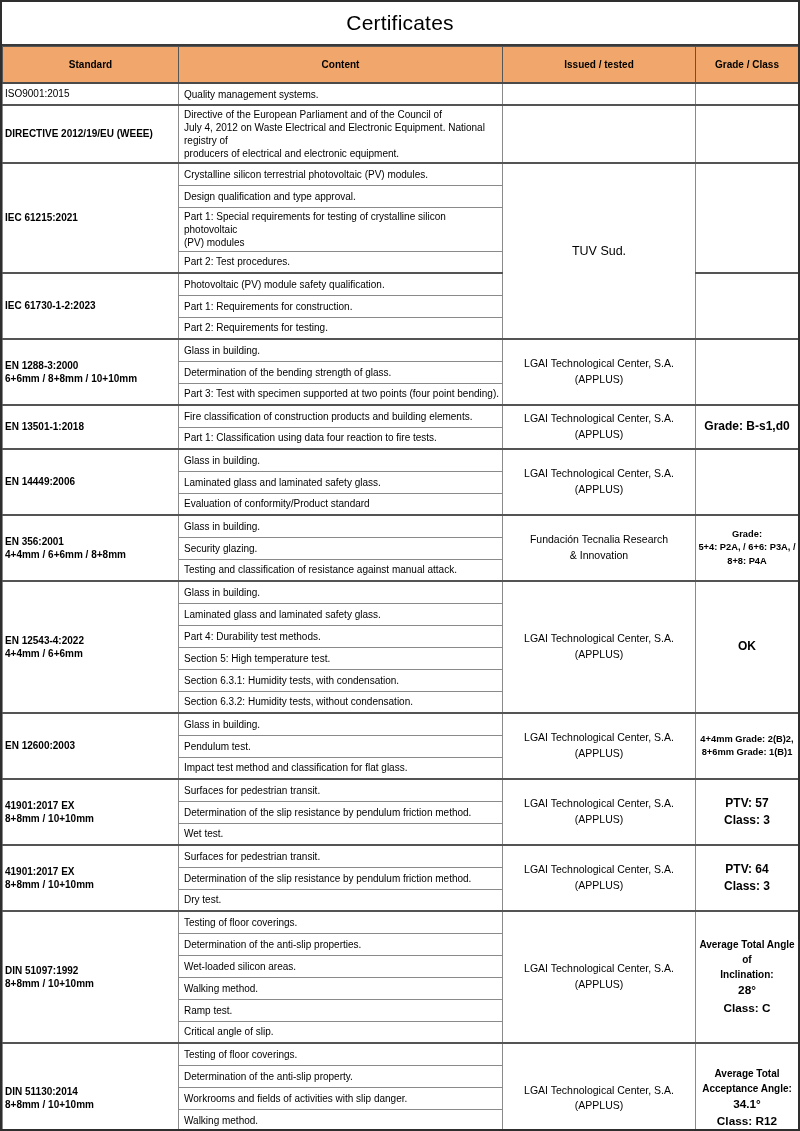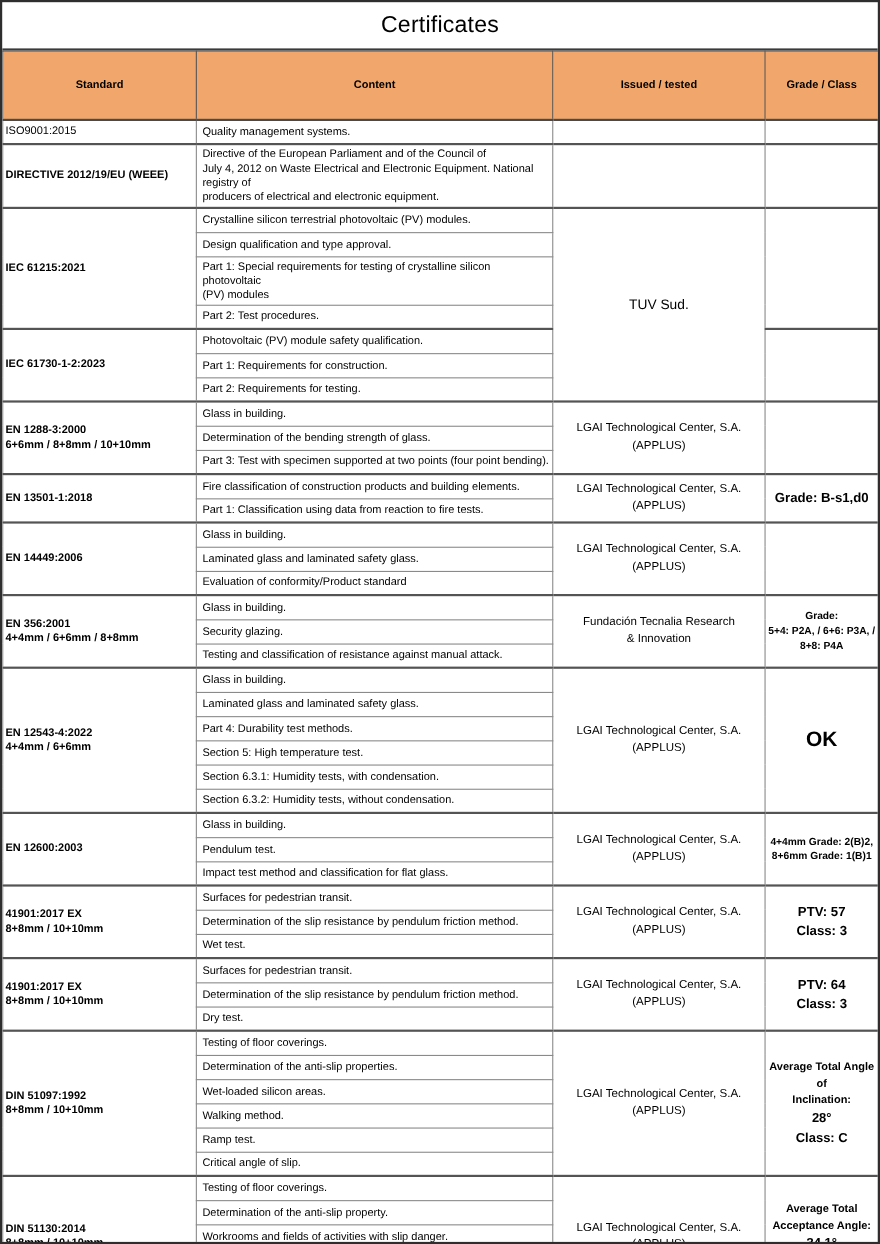--- a/index.html
+++ b/index.html
@@ -11,7 +11,7 @@
   col.c-content{width:324px;}
   col.c-issued{width:193px;}
   col.c-grade{width:103px;}
-  th{background:#F1A76B;font-size:10px;font-weight:bold;height:23px;border:1px solid #565656;border-bottom:2px solid #4a4a4a;padding:19px;}
+  th{background:#F1A76B;font-size:10px;font-weight:bold;height:23px;border:1px solid #565656;border-bottom:2px solid #4a4a4a;padding:6px;}
   td{border:1px solid #8a8a8a;vertical-align:middle;padding:1px 2px;}
   tr.sec > td{border-top:2px solid #545454;}
   tr{height:22px;}

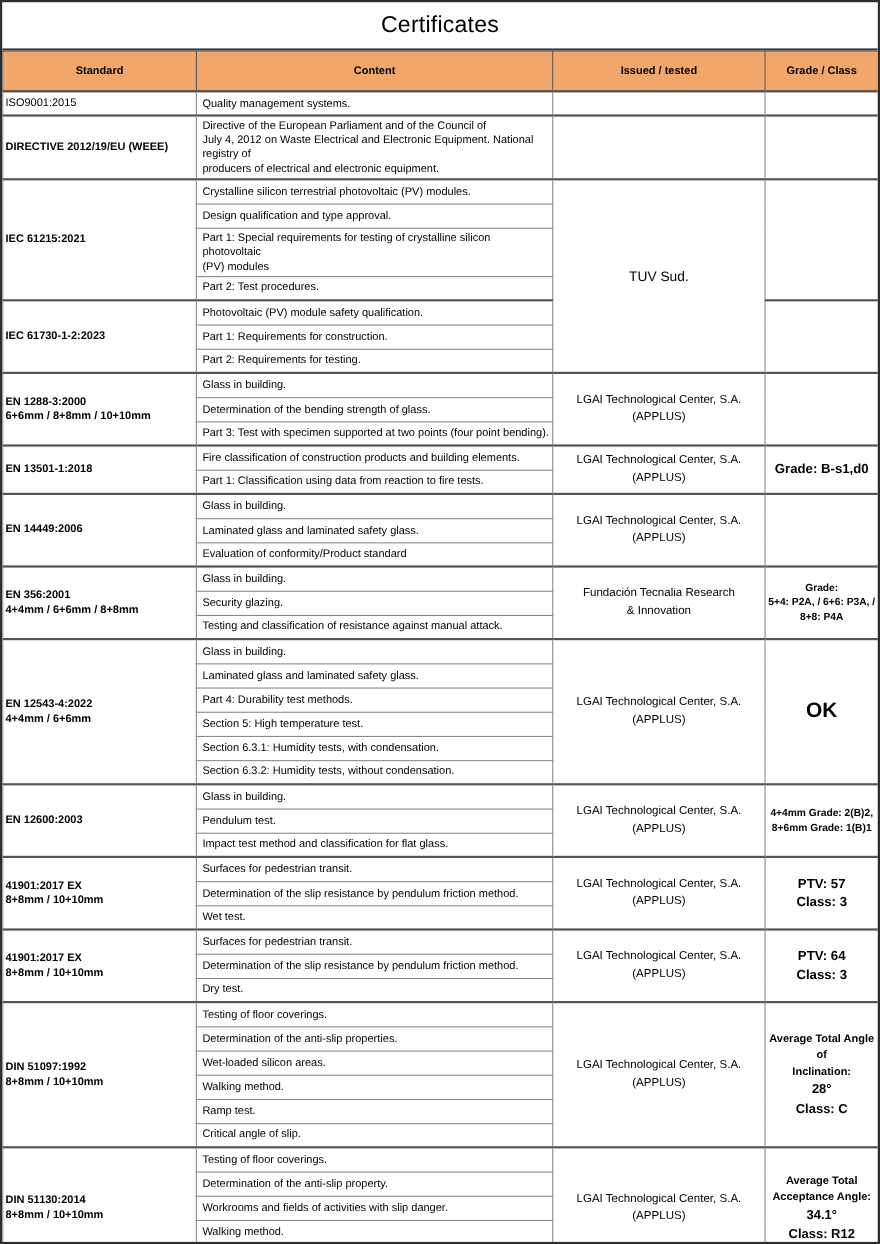--- a/index.html
+++ b/index.html
@@ -158,7 +158,7 @@
         </tr>
         <tr>
           <td class="cnt">
-            <div>Part 1: Classification using data from reaction to fire tests.</div>
+            <div>Part 1: Classification using data four reaction to fire tests.</div>
           </td>
         </tr>
         <tr class="sec">

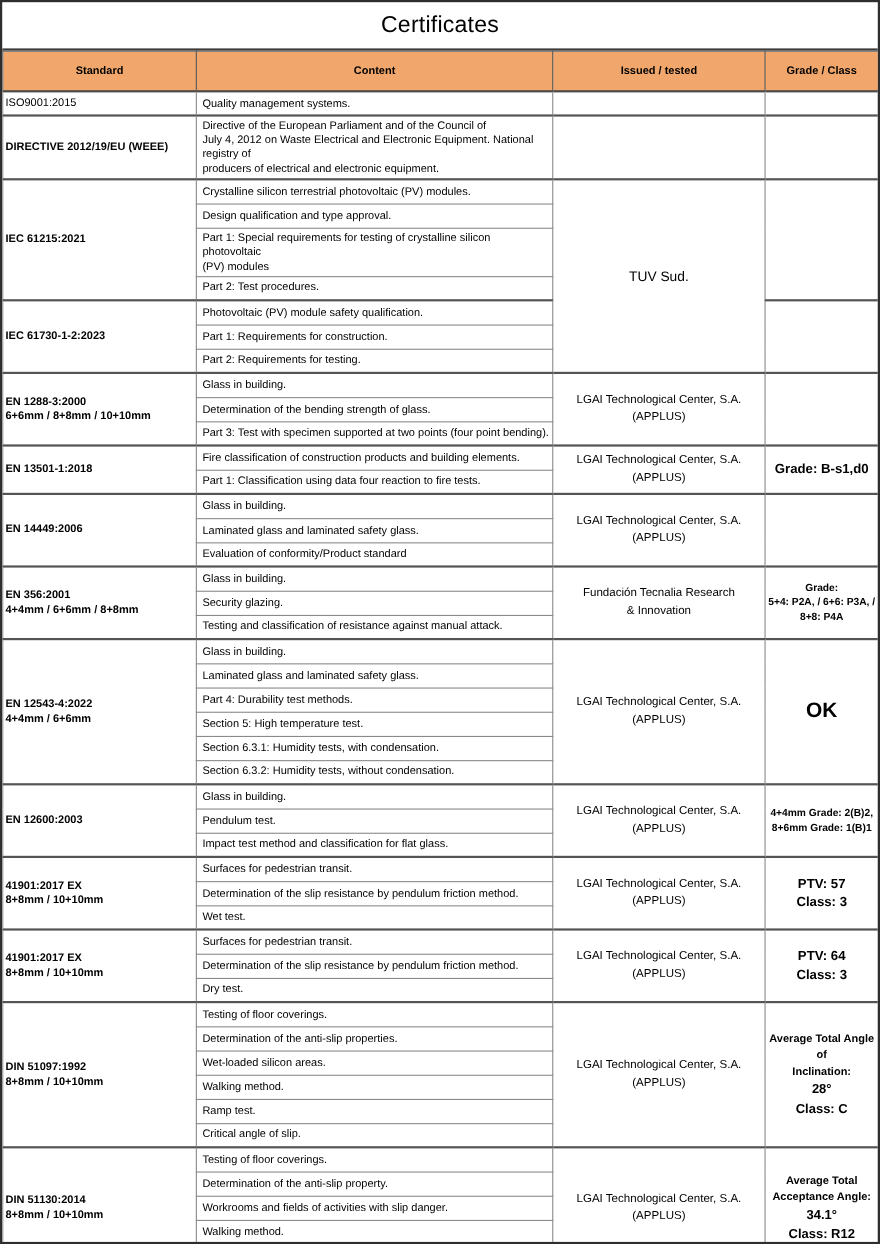--- a/index.html
+++ b/index.html
@@ -22,7 +22,7 @@
   .iss.tuv{font-size:12.5px;}
   .grd{font-weight:bold;text-align:center;line-height:1.45;}
   .grd.lg{font-size:12px;}
-  .grd.xl{font-size:19px;}
+  .grd.xl{font-size:12px;}
   .grd.sm{font-size:9.3px;line-height:1.4;}
   .grd.din{font-size:10px;line-height:1.5;}
   .grd.din div:nth-child(n+3){font-size:11.8px;}

